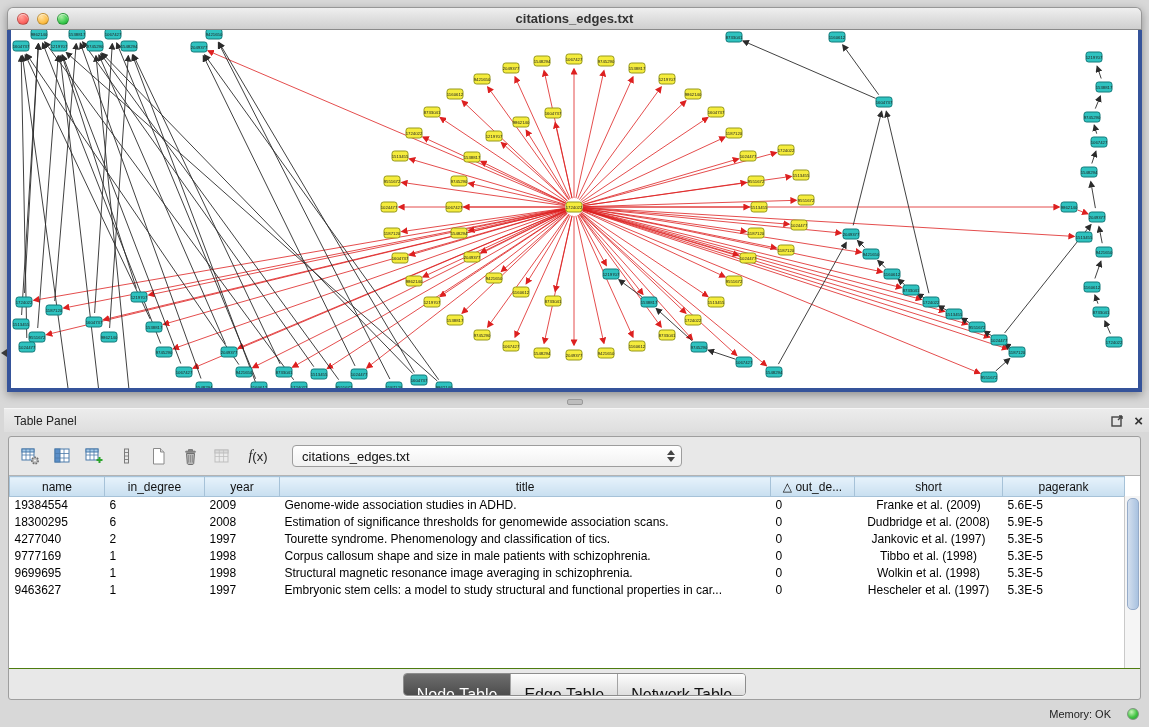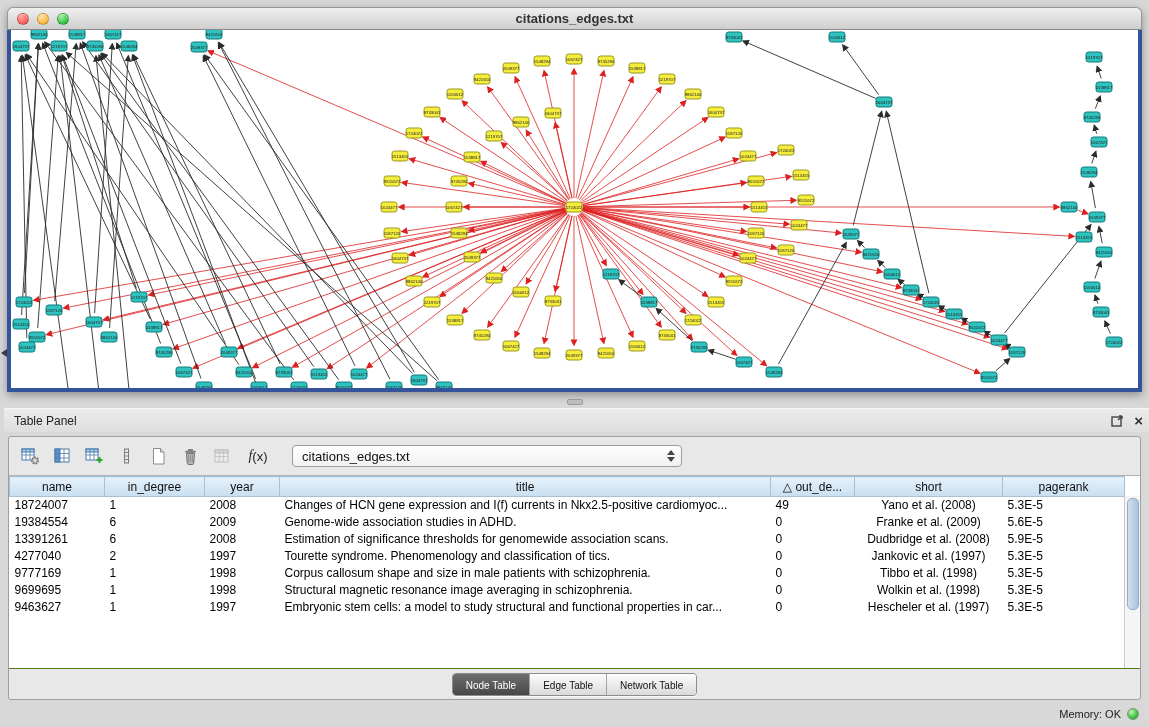--- a/index.html
+++ b/index.html
@@ -878,15 +878,6 @@
       </thead>
       <tbody>
           <tr>
-            <td>18724007</td>
-            <td>1</td>
-            <td>2008</td>
-            <td>Changes of HCN gene expression and I(f) currents in Nkx2.5-positive cardiomyoc...</td>
-            <td>49</td>
-            <td>Yano et al. (2008)</td>
-            <td>5.3E-5</td>
-          </tr>
-          <tr>
             <td>19384554</td>
             <td>6</td>
             <td>2009</td>

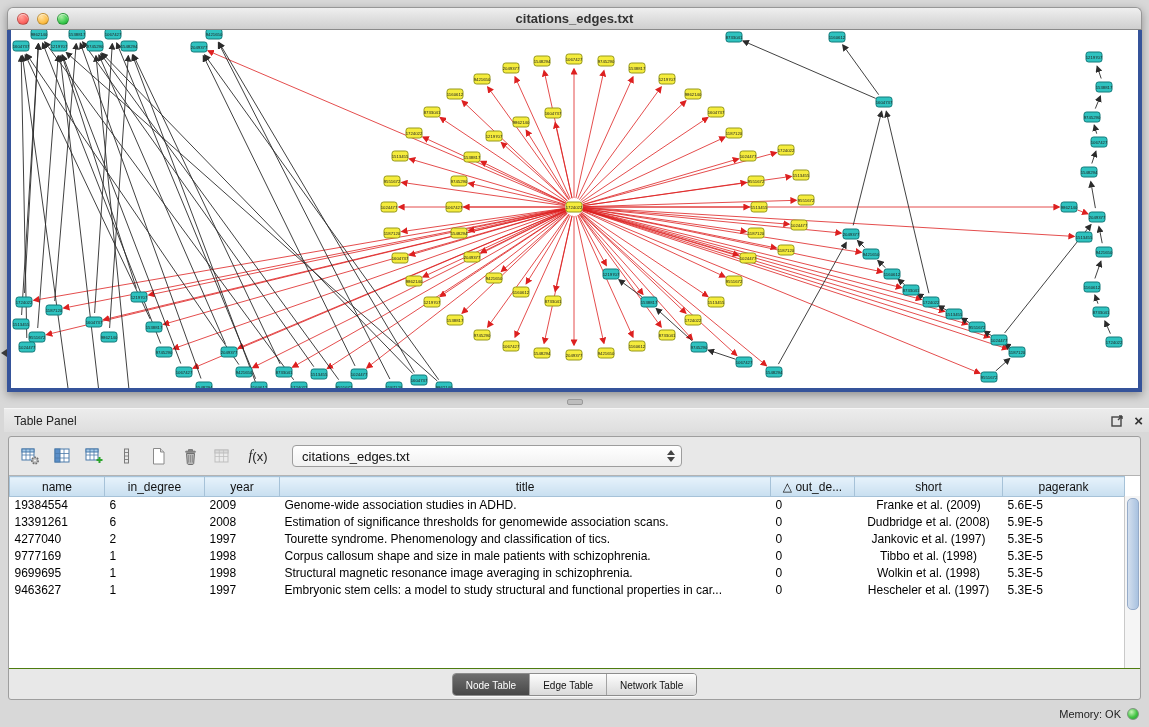--- a/index.html
+++ b/index.html
@@ -887,7 +887,7 @@
             <td>5.6E-5</td>
           </tr>
           <tr>
-            <td>13391261</td>
+            <td>18300295</td>
             <td>6</td>
             <td>2008</td>
             <td>Estimation of significance thresholds for genomewide association scans.</td>

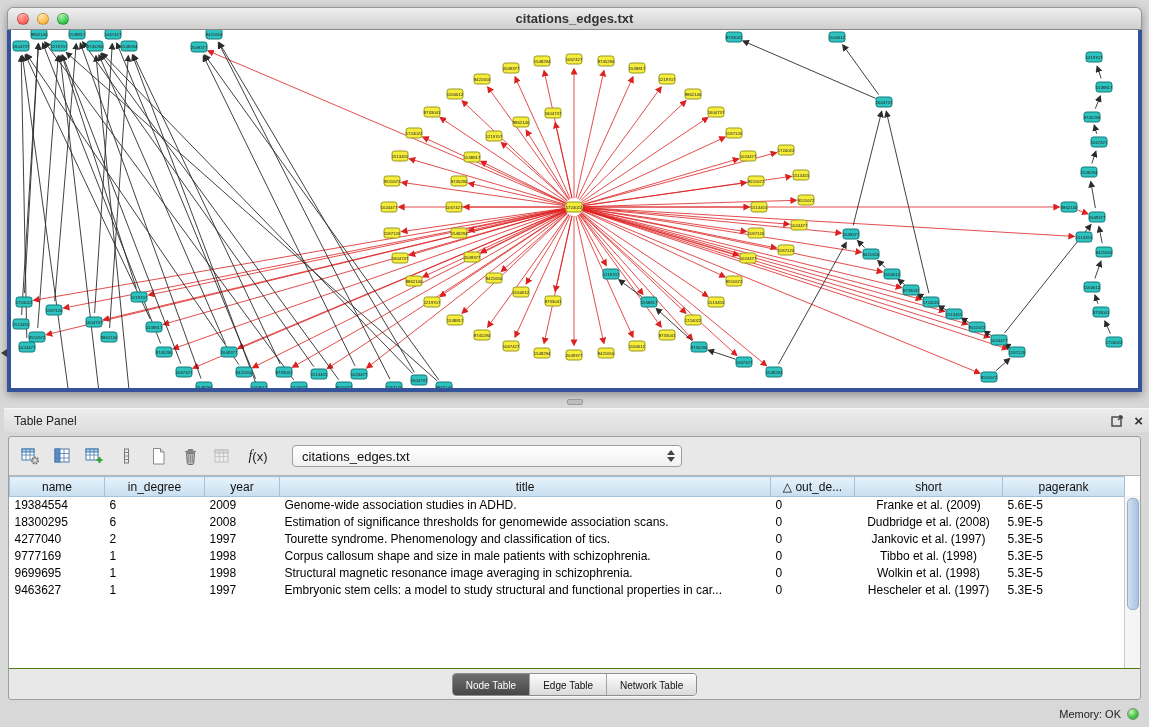--- a/index.html
+++ b/index.html
@@ -98,7 +98,7 @@
   .seg{display:flex;height:21px;border:1px solid #8d8d8d;border-radius:4px;overflow:hidden;
     box-shadow:0 1px 0 rgba(255,255,255,.7);}
   .seg button{
-    font-size:10px;font-family:"Liberation Sans",sans-serif;padding:6px 13px;border:none;margin:0;
+    font-size:16px;font-family:"Liberation Sans",sans-serif;padding:12px 13px;border:none;margin:0;
     background:linear-gradient(#fdfdfd,#dadada);color:#111;border-left:1px solid #a3a3a3;height:100%;
   }
   .seg button:first-child{border-left:none;}

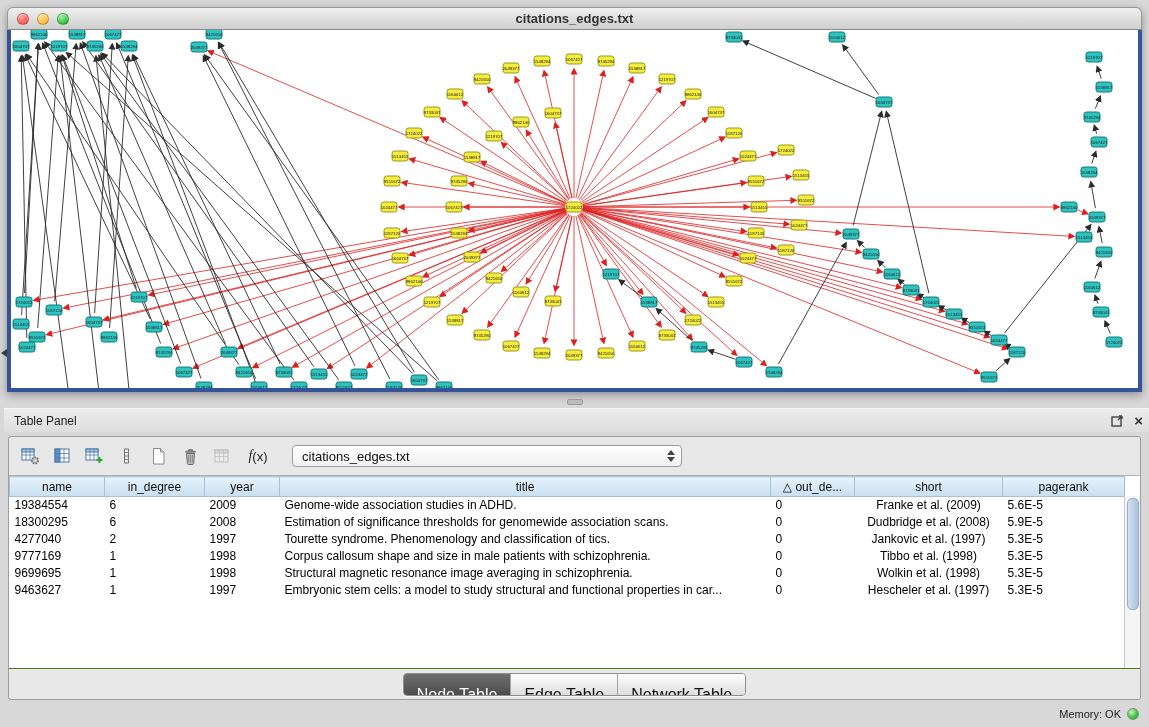--- a/index.html
+++ b/index.html
@@ -106,7 +106,7 @@
 
   .status-bar{
     position:absolute;bottom:0;left:0;width:100%;height:27px;box-sizing:border-box;
-    display:flex;align-items:center;justify-content:flex-end;gap:6px;padding-right:10px;
+    display:flex;align-items:center;justify-content:flex-end;gap:16px;padding-right:10px;
   }
   .mem-label{font-size:11px;color:#222;}
   .mem-dot{width:12px;height:12px;border-radius:50%;border:1px solid #7e957e;box-sizing:border-box;

